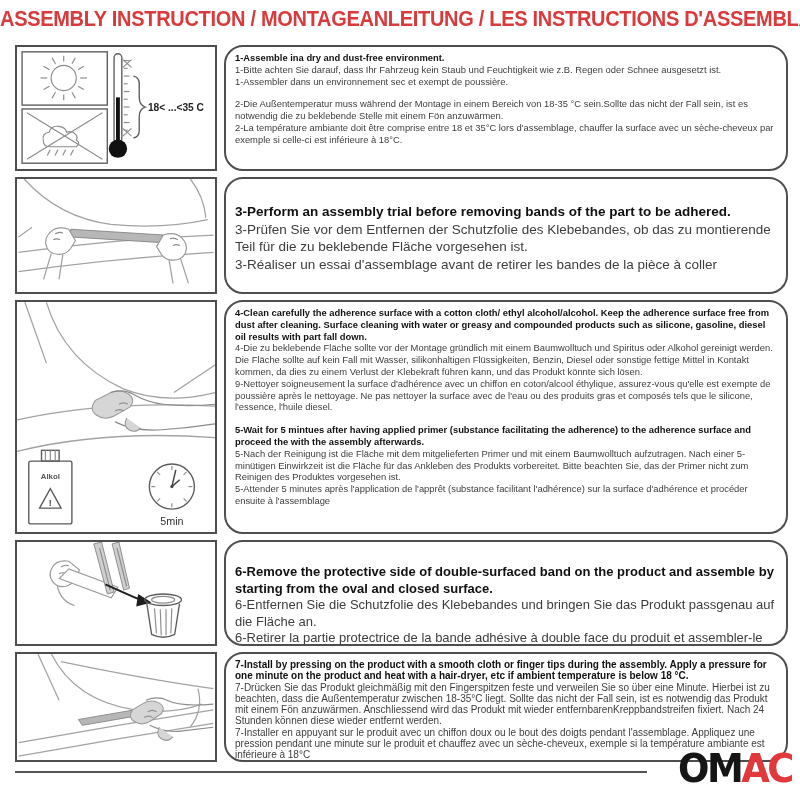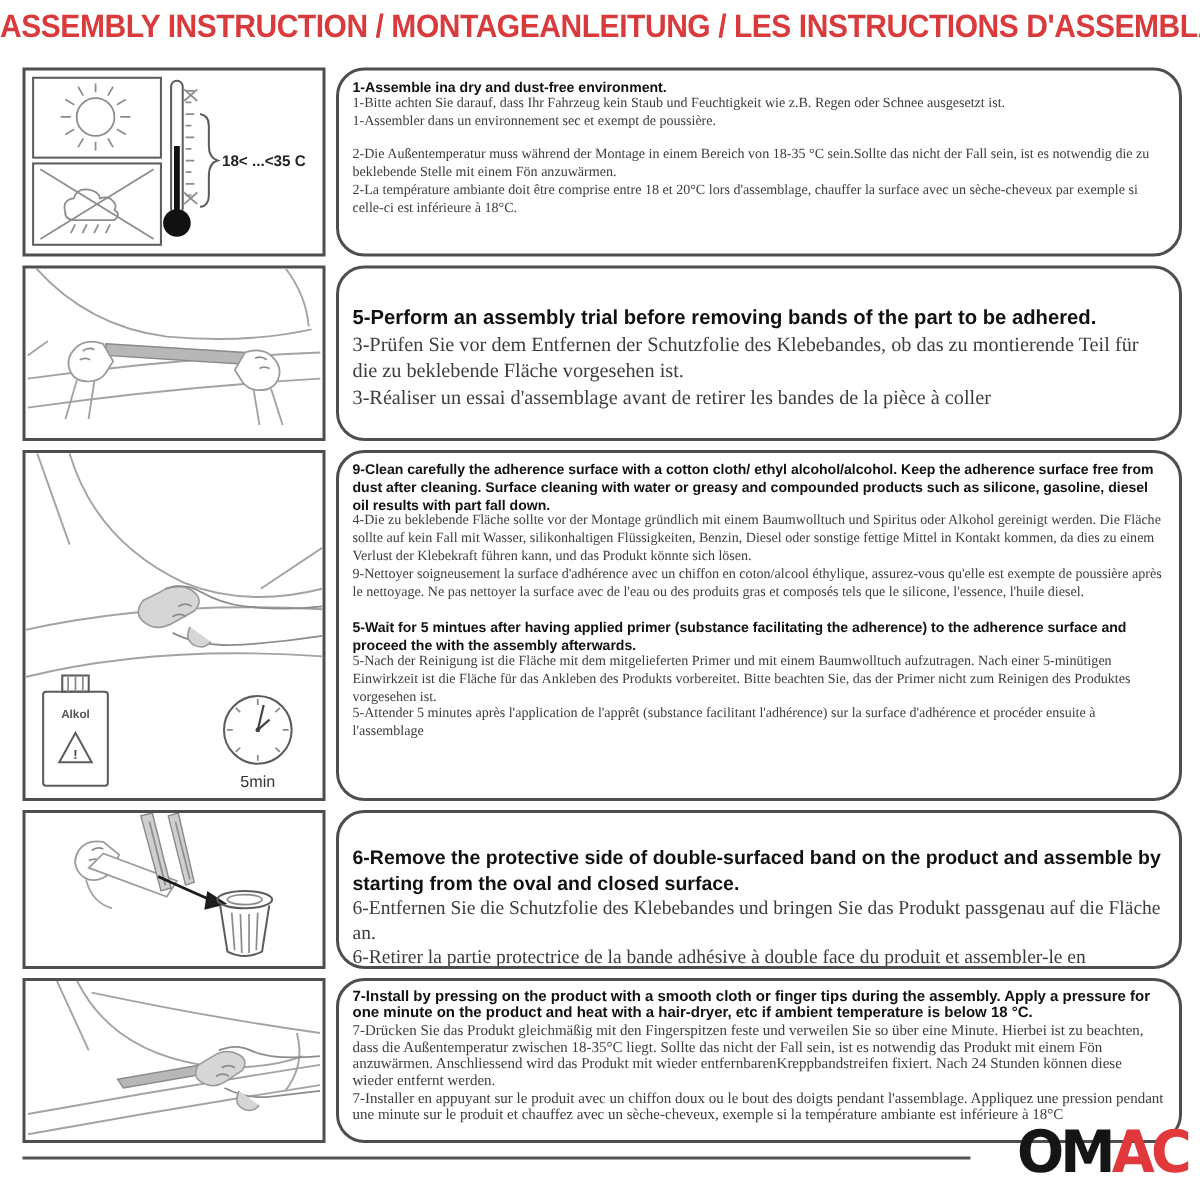--- a/index.html
+++ b/index.html
@@ -29,7 +29,7 @@
   .item + .item{margin-top:11px;}
   p{margin:0;}
   .en{font-weight:bold;color:#111;}
-  .de,.fr{color:#3d3d3d;font-family:Liberation Serif, serif;}
+  .de,.fr{color:#3d3d3d;}
   .pad-top-lg{padding-top:24px;}
   .pad-top-md{padding-top:22px;}
   .footer-rule{

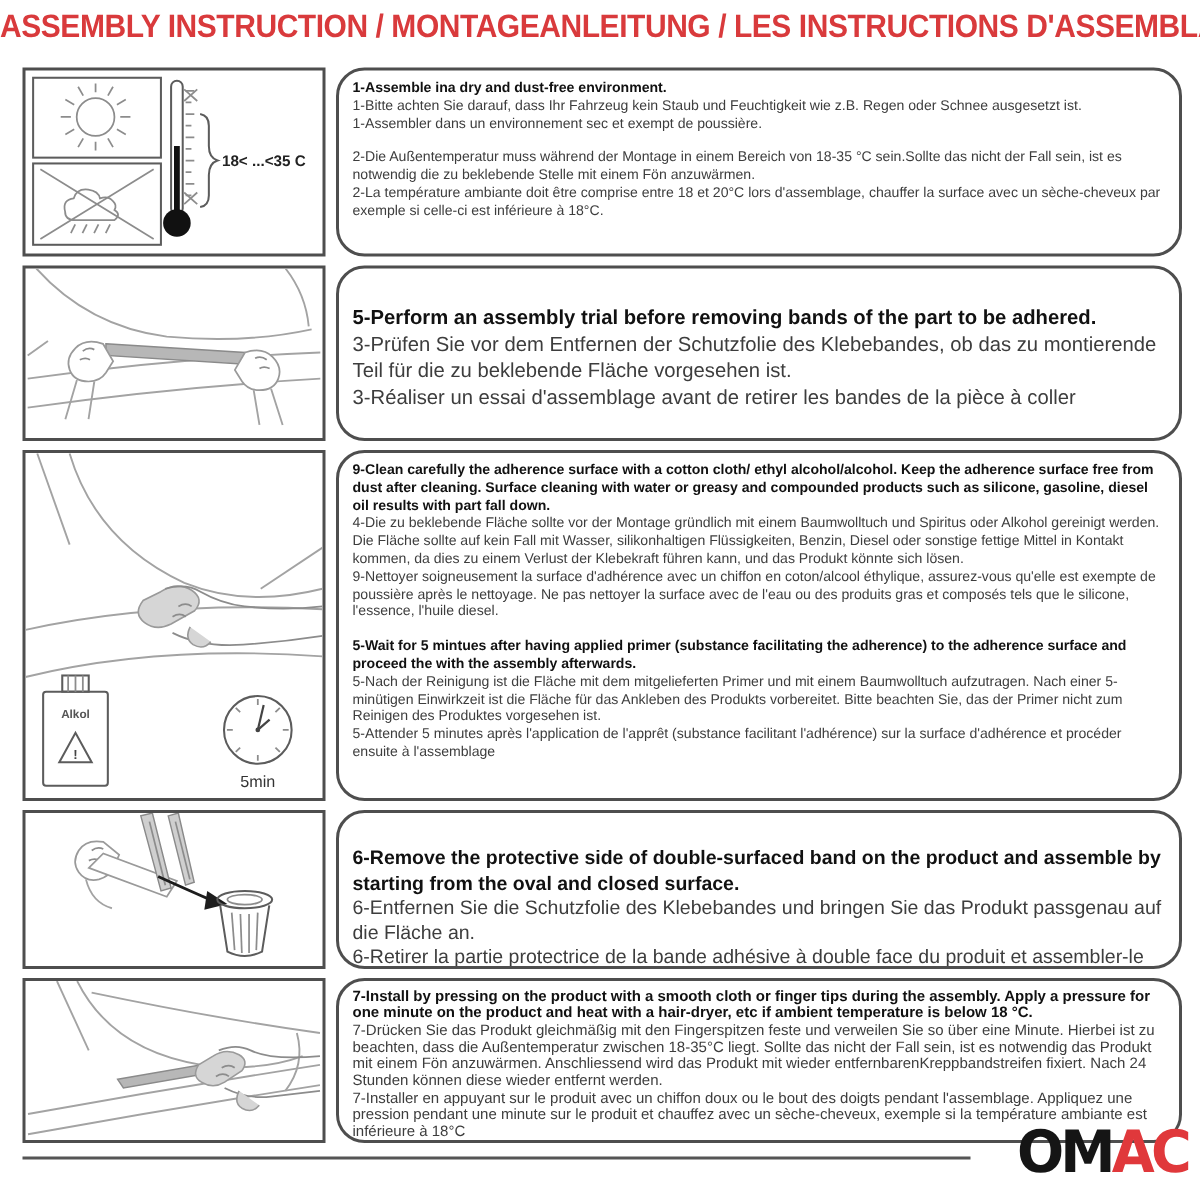--- a/index.html
+++ b/index.html
@@ -117,7 +117,7 @@
     </div>
     <div class="item">
       <p class="de">2-Die Außentemperatur muss während der Montage in einem Bereich von 18-35 °C  sein.Sollte das nicht der Fall sein, ist es notwendig die zu beklebende Stelle mit einem Fön anzuwärmen.</p>
-      <p class="fr">2-La température ambiante doit être comprise entre 18 et 20°C lors d'assemblage, chauffer la surface avec un sèche-cheveux par exemple si celle-ci est inférieure à 18°C.</p>
+      <p class="fr">2-La température ambiante doit être comprise entre 18 et 35°C lors d'assemblage, chauffer la surface avec un sèche-cheveux par exemple si celle-ci est inférieure à 18°C.</p>
     </div>
   </div>
 

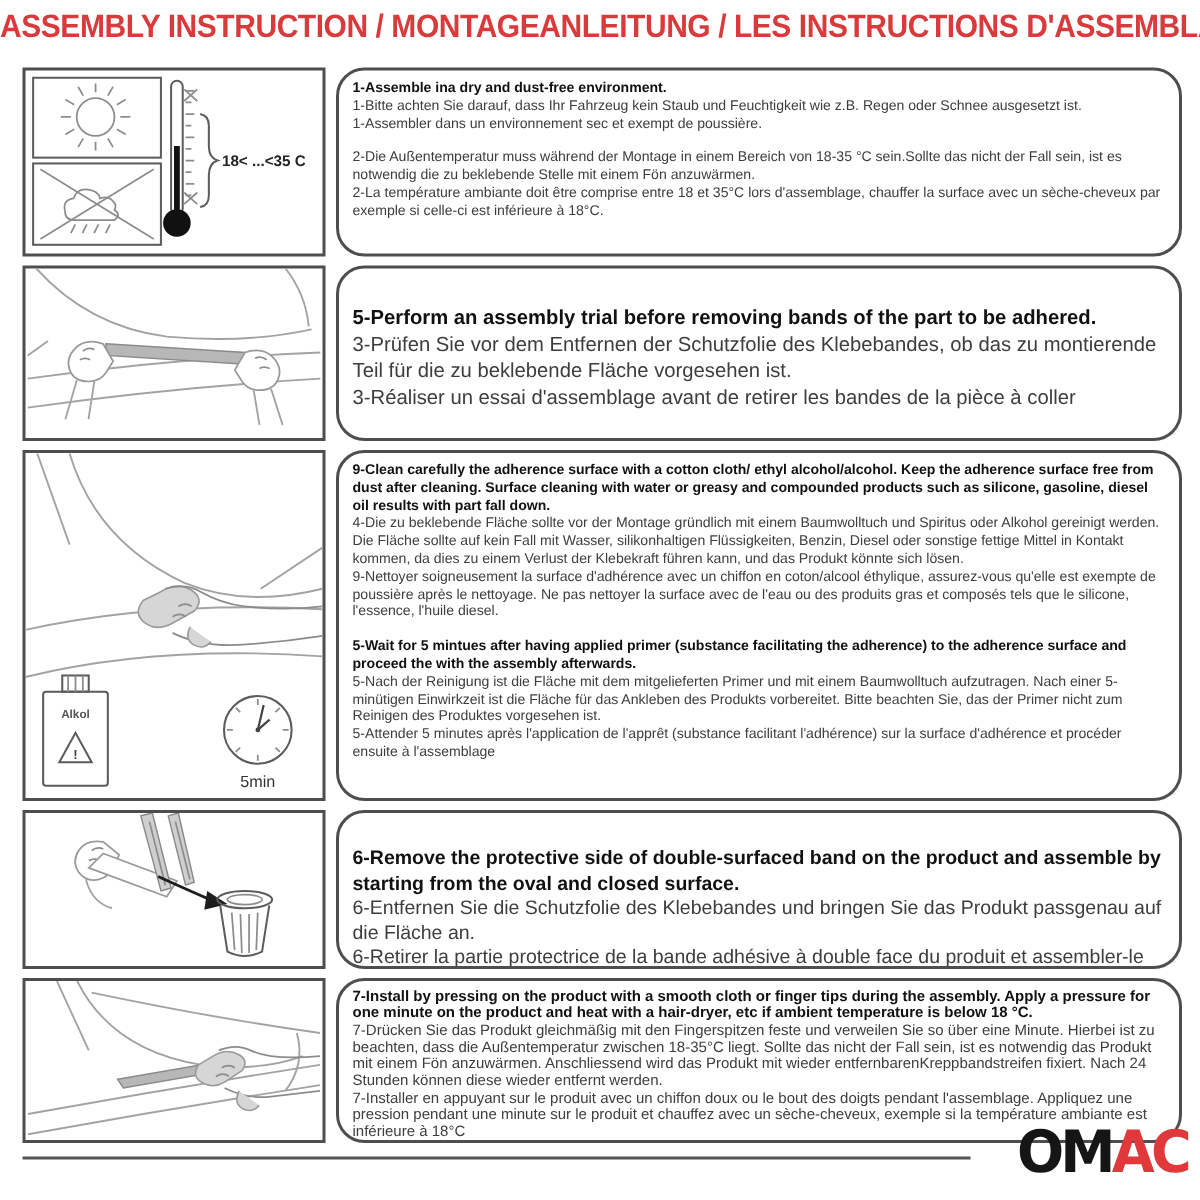--- a/index.html
+++ b/index.html
@@ -146,7 +146,7 @@
 
   <div class="cell text-cell t-lg pad-top-lg">
     <div class="item">
-      <p class="en">5-Perform an assembly trial before removing bands of the part to be adhered.</p>
+      <p class="en">3-Perform an assembly trial before removing bands of the part to be adhered.</p>
       <p class="de">3-Prüfen Sie vor dem Entfernen der Schutzfolie des Klebebandes, ob das zu montierende Teil für die zu beklebende Fläche vorgesehen ist.</p>
       <p class="fr">3-Réaliser un essai d'assemblage avant de retirer les bandes de la pièce à coller</p>
     </div>

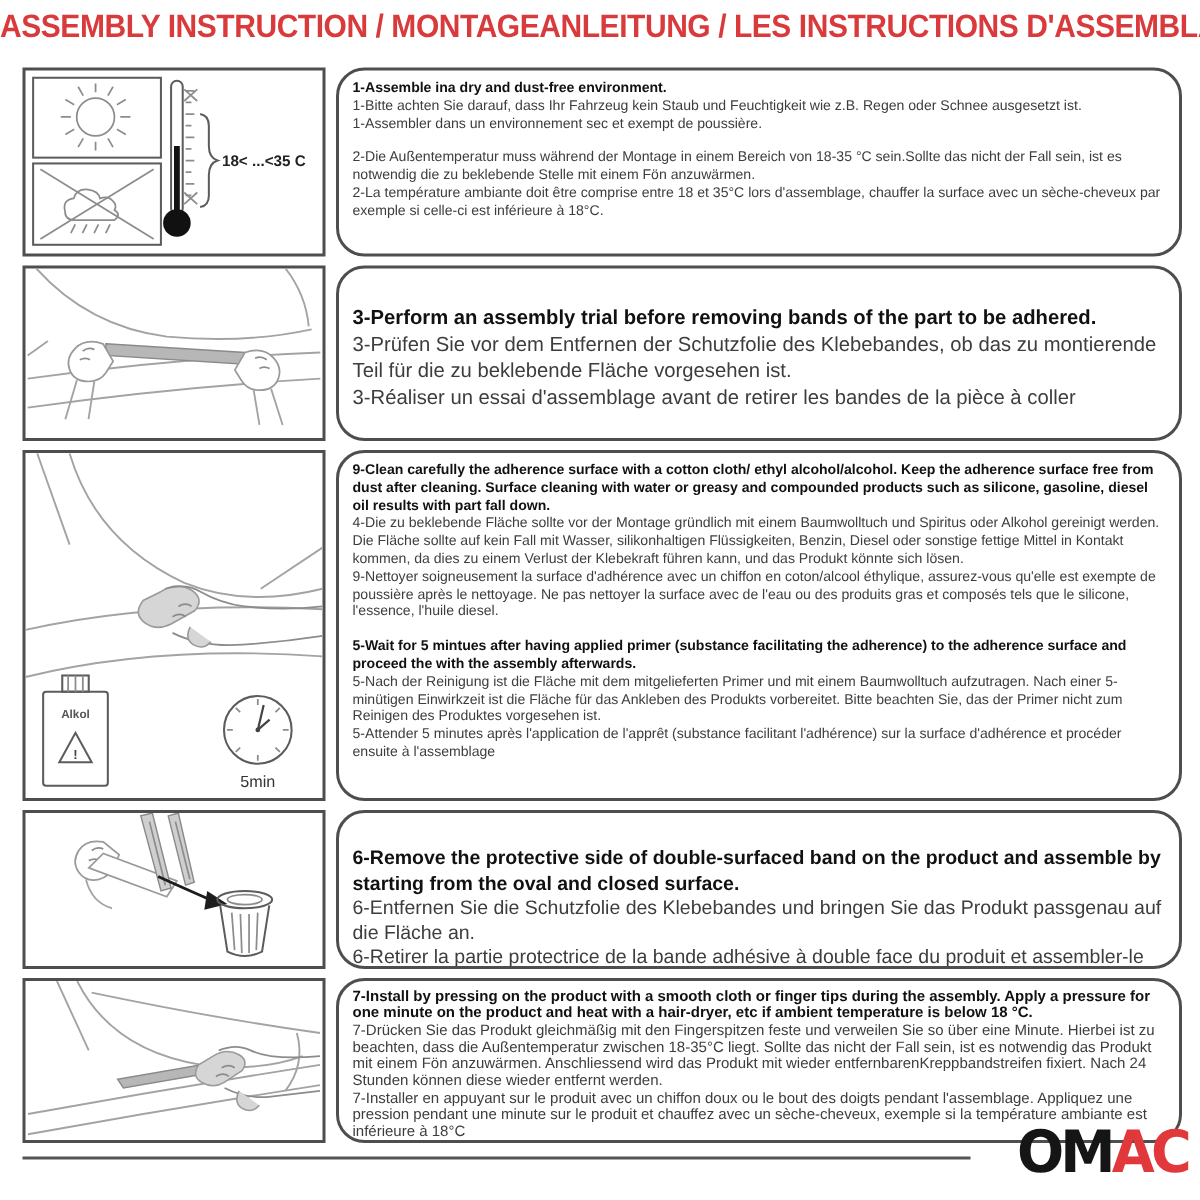--- a/index.html
+++ b/index.html
@@ -198,7 +198,7 @@
 
   <div class="cell text-cell t-sm">
     <div class="item">
-      <p class="en">9-Clean carefully the adherence surface with a cotton cloth/ ethyl alcohol/alcohol. Keep the adherence surface free from dust after cleaning. Surface cleaning with water or greasy and compounded products such as silicone, gasoline, diesel oil results with part fall down.</p>
+      <p class="en">4-Clean carefully the adherence surface with a cotton cloth/ ethyl alcohol/alcohol. Keep the adherence surface free from dust after cleaning. Surface cleaning with water or greasy and compounded products such as silicone, gasoline, diesel oil results with part fall down.</p>
       <p class="de">4-Die zu beklebende Fläche sollte vor der Montage gründlich mit einem Baumwolltuch und Spiritus oder Alkohol gereinigt werden. Die Fläche sollte auf kein Fall mit Wasser, silikonhaltigen Flüssigkeiten, Benzin, Diesel oder sonstige fettige Mittel in Kontakt kommen, da dies zu einem Verlust der Klebekraft führen kann, und das Produkt könnte sich lösen.</p>
       <p class="fr">9-Nettoyer soigneusement la surface d'adhérence avec un chiffon en coton/alcool éthylique, assurez-vous qu'elle est exempte de poussière après le nettoyage. Ne pas nettoyer la surface avec de l'eau ou des produits gras et composés tels que le silicone, l'essence, l'huile diesel.</p>
     </div>

